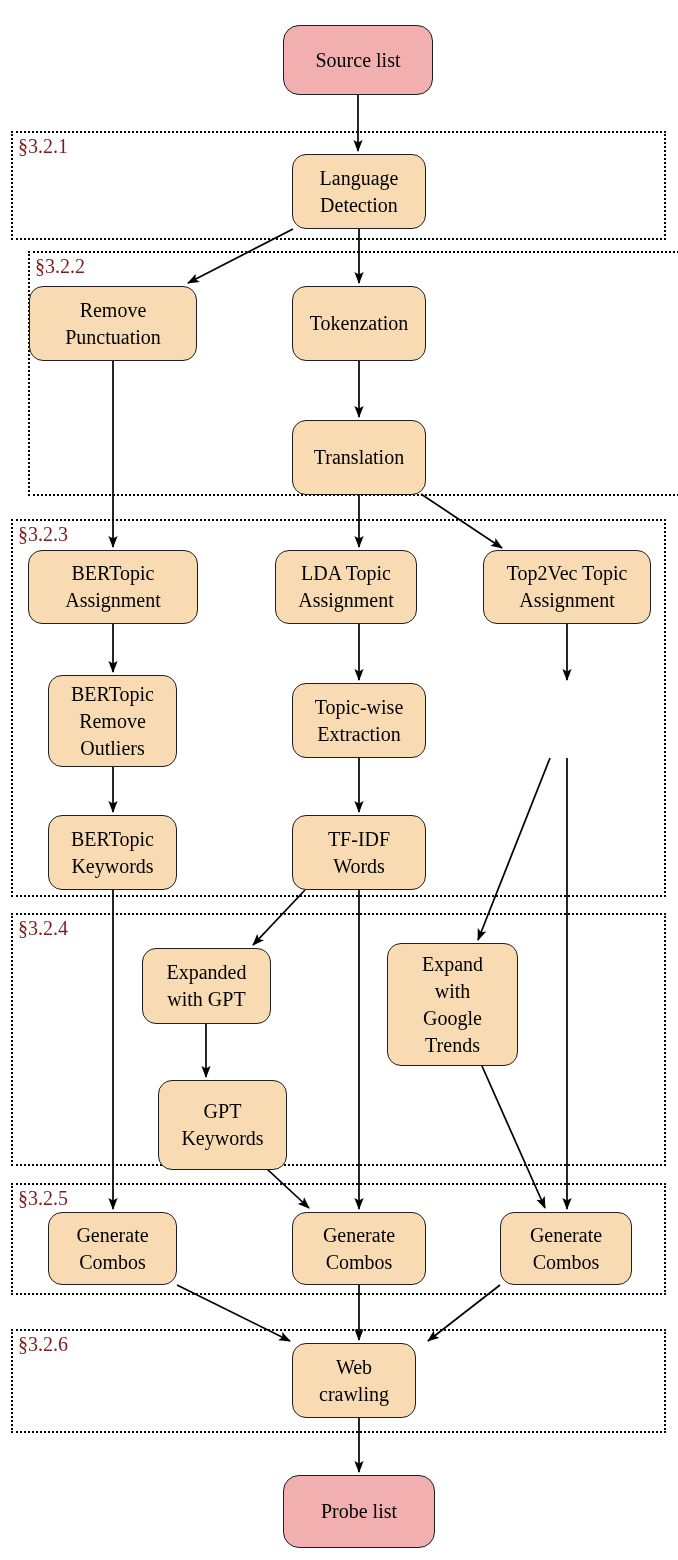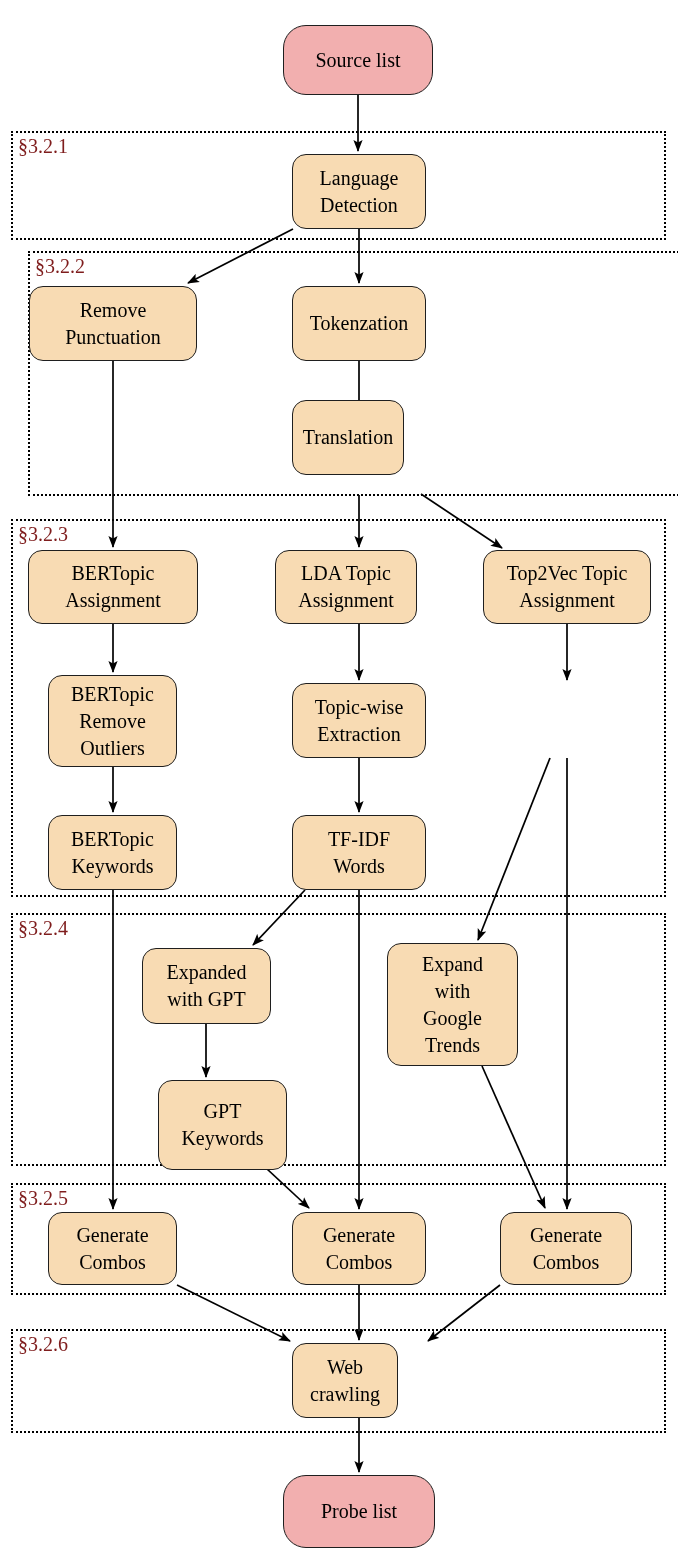--- a/index.html
+++ b/index.html
@@ -33,7 +33,7 @@
   }
   .node.terminal {
     background:var(--terminal-fill,#F2AFAF);
-    border-radius:23px;
+    border-radius:16px;
   }
 </style>
 </head>

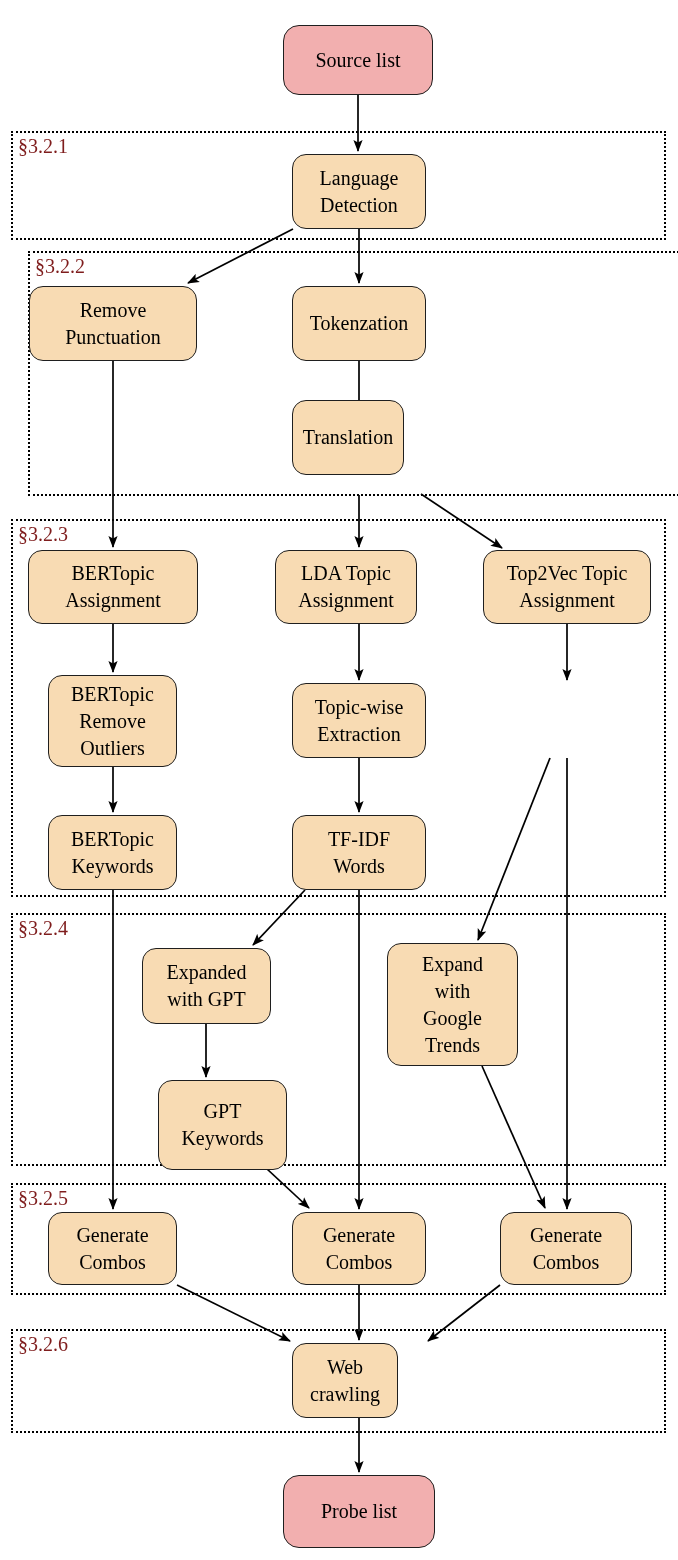--- a/index.html
+++ b/index.html
@@ -108,7 +108,7 @@
   <div class="node" style="left:292px;top:286px;width:134px;height:75px">
     <span>Tokenzation</span>
   </div>
-  <div class="node" style="left:292px;top:400px;width:112px;height:75px">
+  <div class="node" style="left:292px;top:420px;width:134px;height:75px">
     <span>Translation</span>
   </div>
 

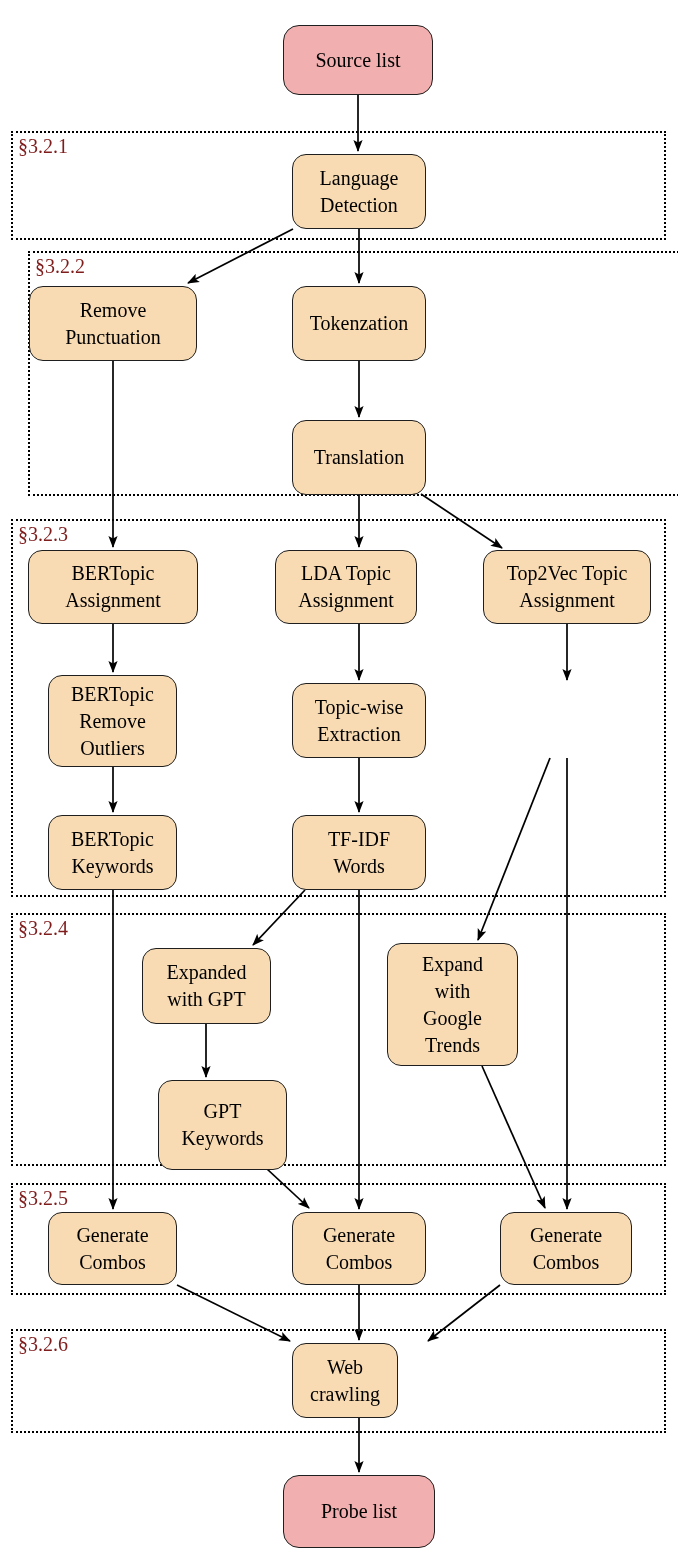--- a/index.html
+++ b/index.html
@@ -172,7 +172,7 @@
 Combos</span>
   </div>
 
-  <div class="node" style="left:292px;top:1343px;width:106px;height:75px">
+  <div class="node" style="left:292px;top:1343px;width:124px;height:75px">
     <span>Web
 crawling</span>
   </div>

